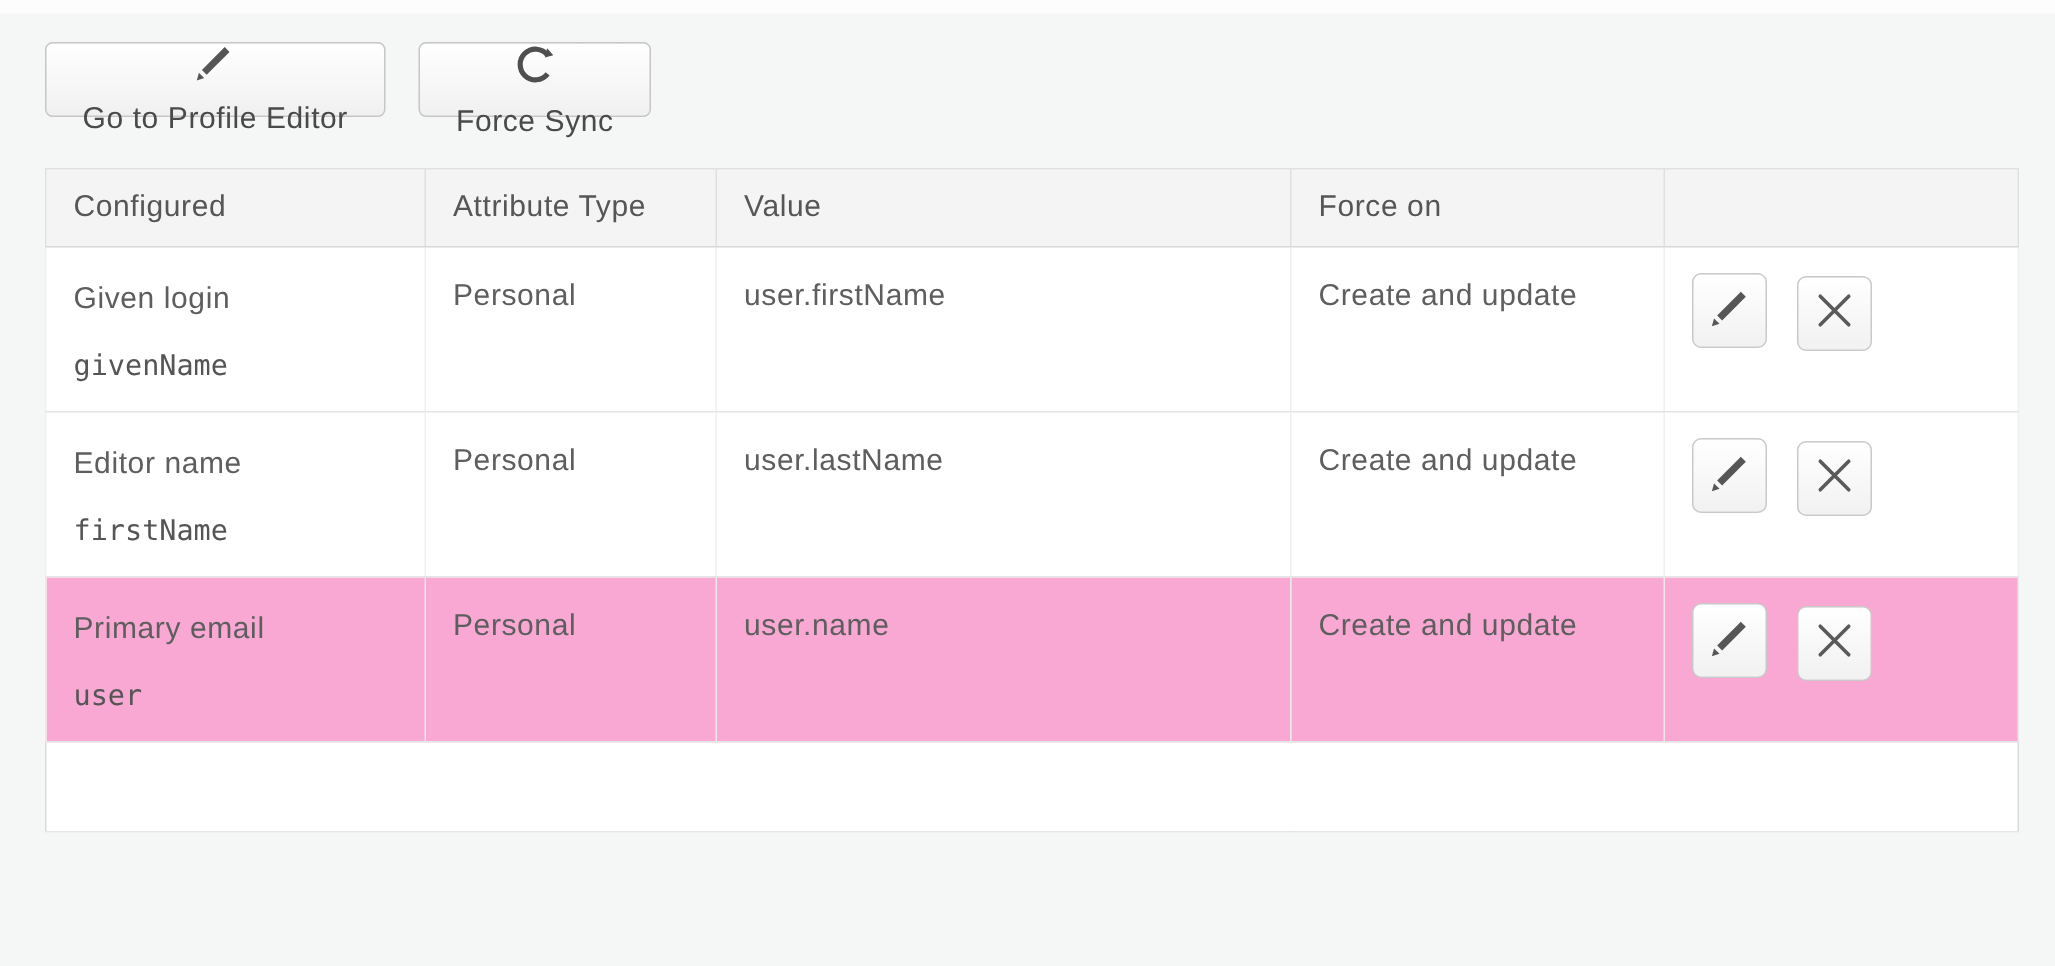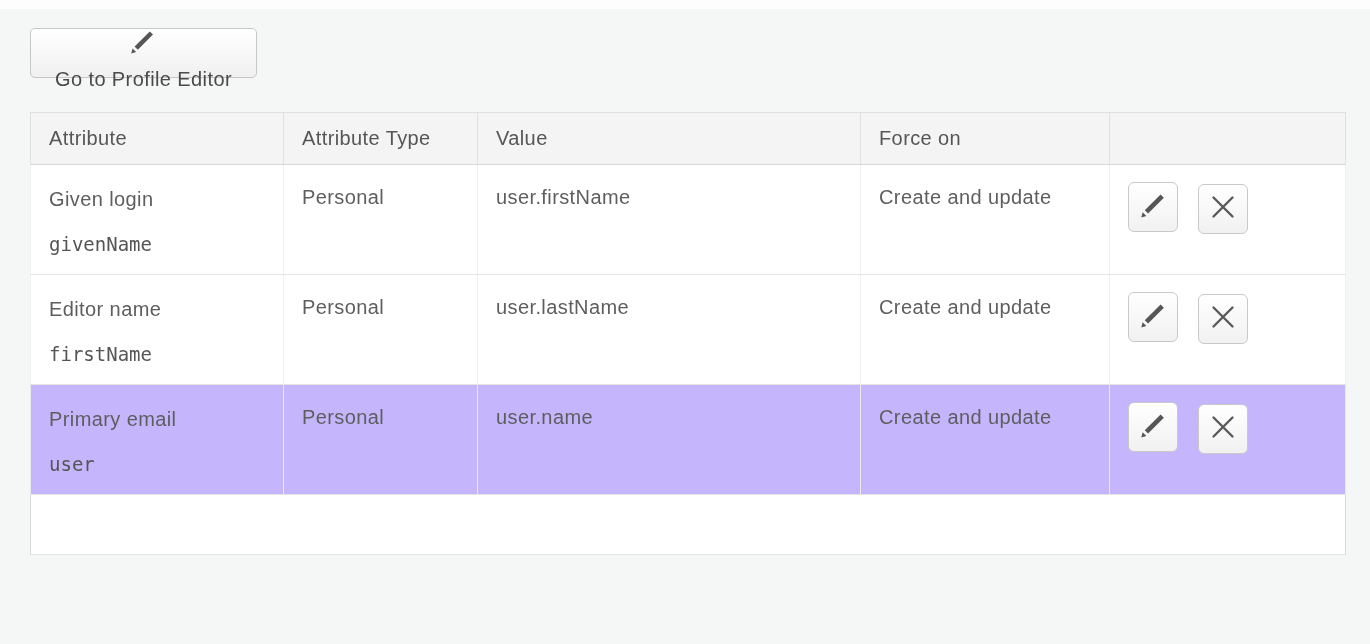--- a/index.html
+++ b/index.html
@@ -42,6 +42,15 @@
       </svg>
     </span>
     <span>Go to Profile Editor</span>
+  </button>
+  <button class="btn">
+    <span class="icon">
+      <svg width="28" height="28" viewBox="0 0 26 26">
+        <path d="M20.5 7.15 A 9.5 9.5 0 1 0 20.5 18.85" stroke="#4f4f4f" stroke-width="3.2" fill="none"></path>
+        <path d="M18.8 8.6 L24.0 7.2 L20.2 3.0 Z" fill="#4f4f4f"></path>
+      </svg>
+    </span>
+    <span>Force Sync</span>
   </button>
 </div>
 

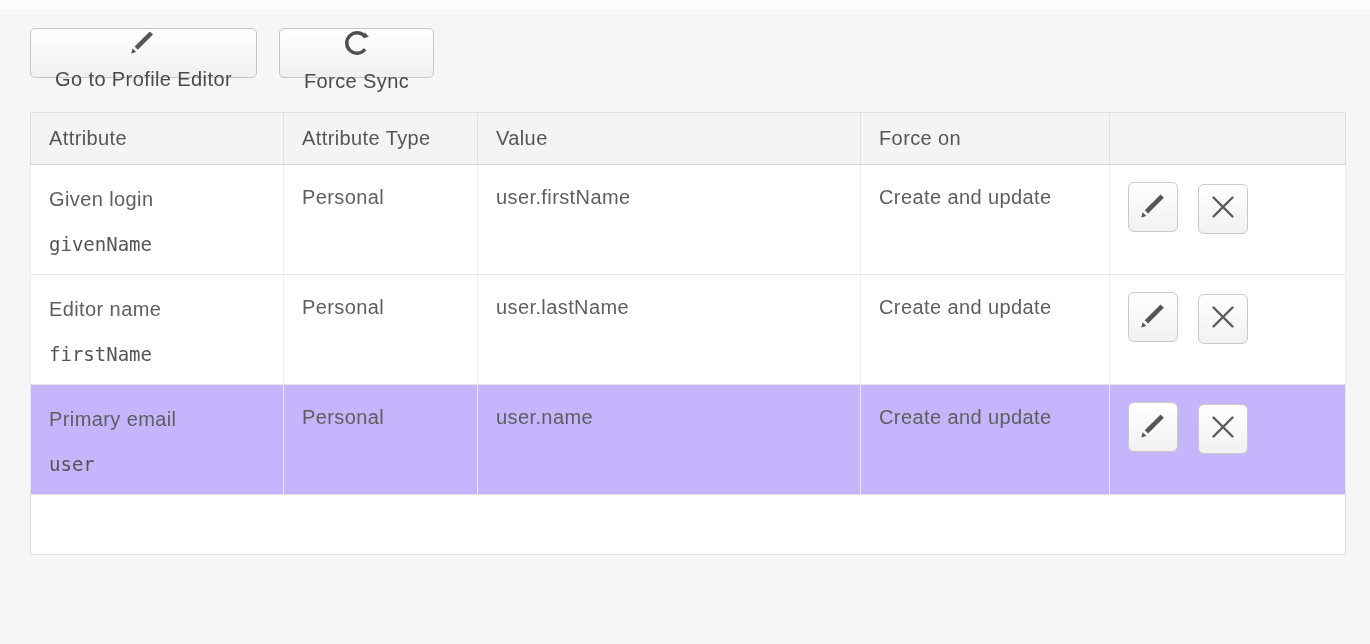--- a/index.html
+++ b/index.html
@@ -65,7 +65,7 @@
     </colgroup>
     <thead>
       <tr id="header-row">
-          <th>Attribute</th>
+          <th>Configured</th>
           <th>Attribute Type</th>
           <th>Value</th>
           <th>Force on</th>

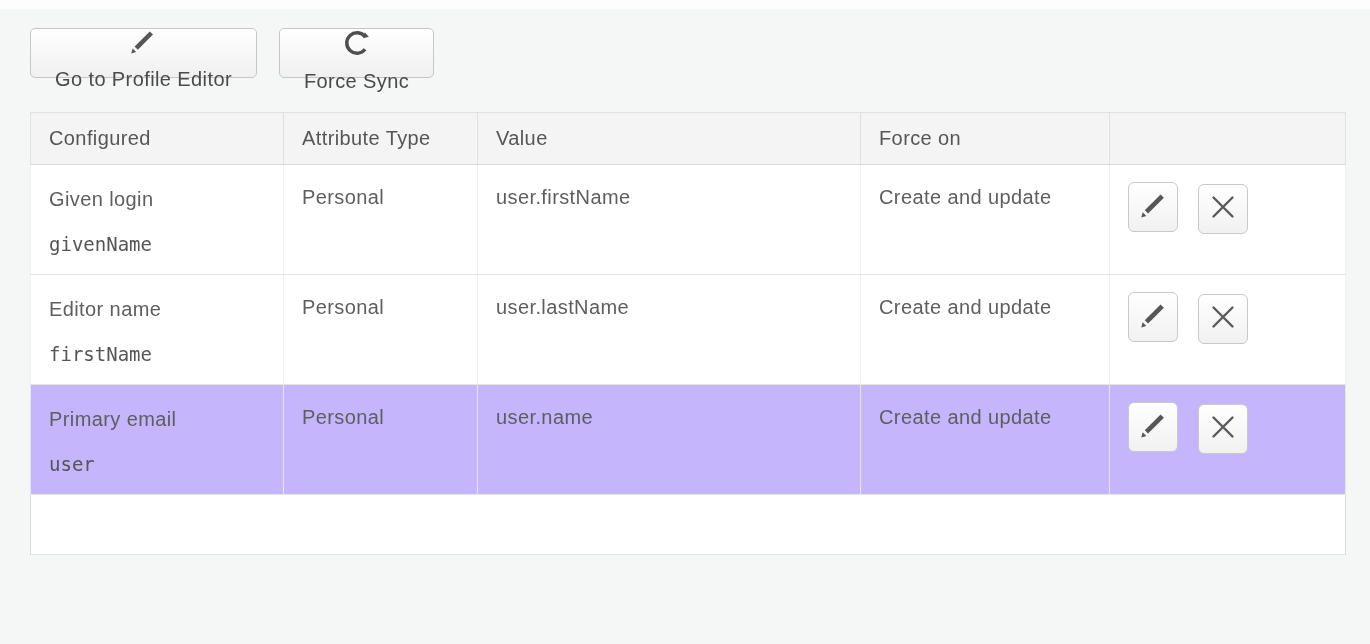--- a/index.html
+++ b/index.html
@@ -17,7 +17,7 @@
        height: 52px; padding: 0 10px 0 18px; border: 1px solid #e0e0e0; border-bottom: 1px solid #d8d8d8; letter-spacing: .4px; }
   td { vertical-align: top; padding: 21px 10px 0 18px; font-size: 20px; letter-spacing: .4px;
        color: #5e5e5e; border: 1px solid #f0f0f0; border-bottom: 1px solid #e4e4e4; height: 110px; background: #fff; }
-  tr.highlight td { background: #c4b5fd; border-left-color: #e9e9e9; border-right-color: #e9e9e9; }
+  tr.highlight td { background: #f9a8d4; border-left-color: #e9e9e9; border-right-color: #e9e9e9; }
   .attr-name { line-height: 26px; }
   .attr-var { font-family: "DejaVu Sans Mono", monospace; font-size: 19px; color: #555555; margin-top: 21px; letter-spacing: 0; }
   a.link { color: #2e7cba; text-decoration: none; }

